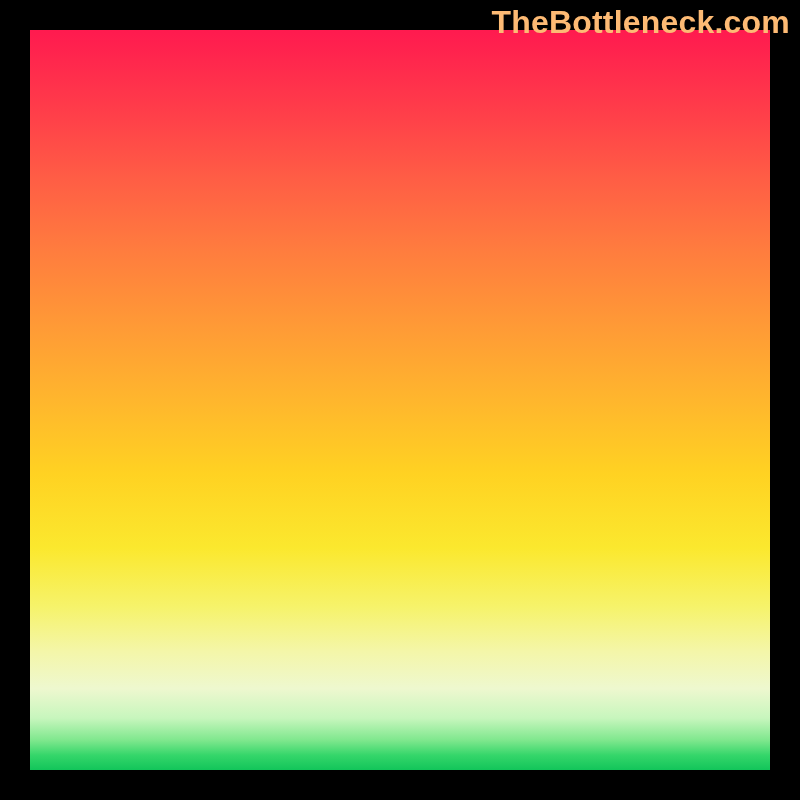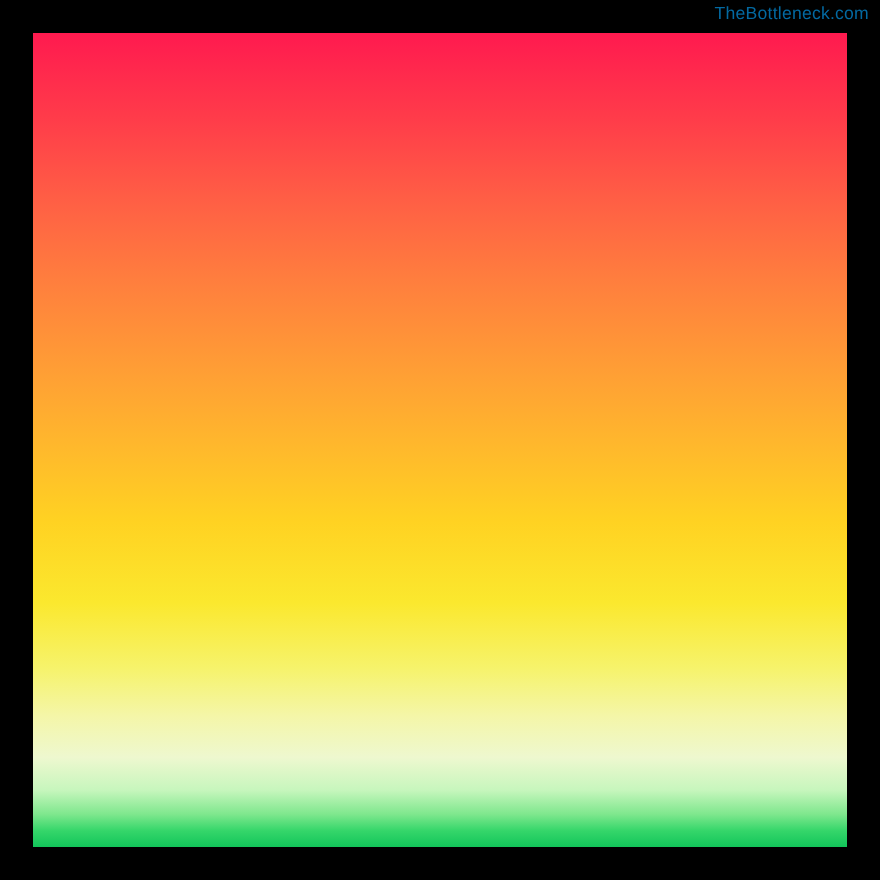--- a/index.html
+++ b/index.html
@@ -51,9 +51,9 @@
     position: absolute;
     top: 4px;
     right: 10px;
-    font-size: 16px;
-    font-weight: 400;
-    color: #0369a1;
+    font-size: 32px;
+    font-weight: 700;
+    color: #fdba74;
     letter-spacing: 0.2px;
     user-select: none;
   }

